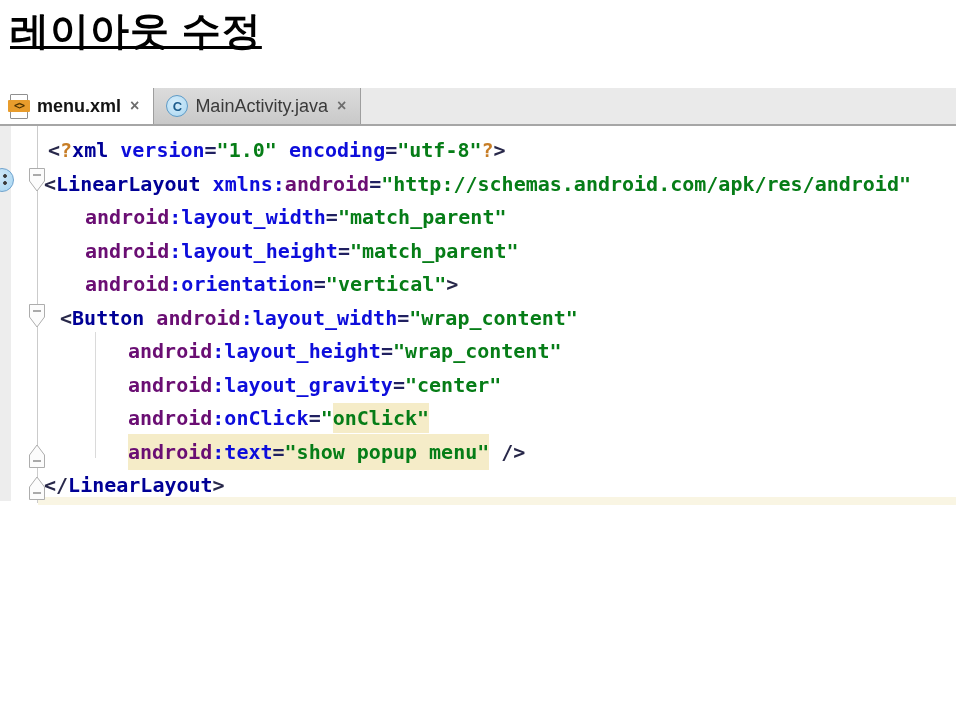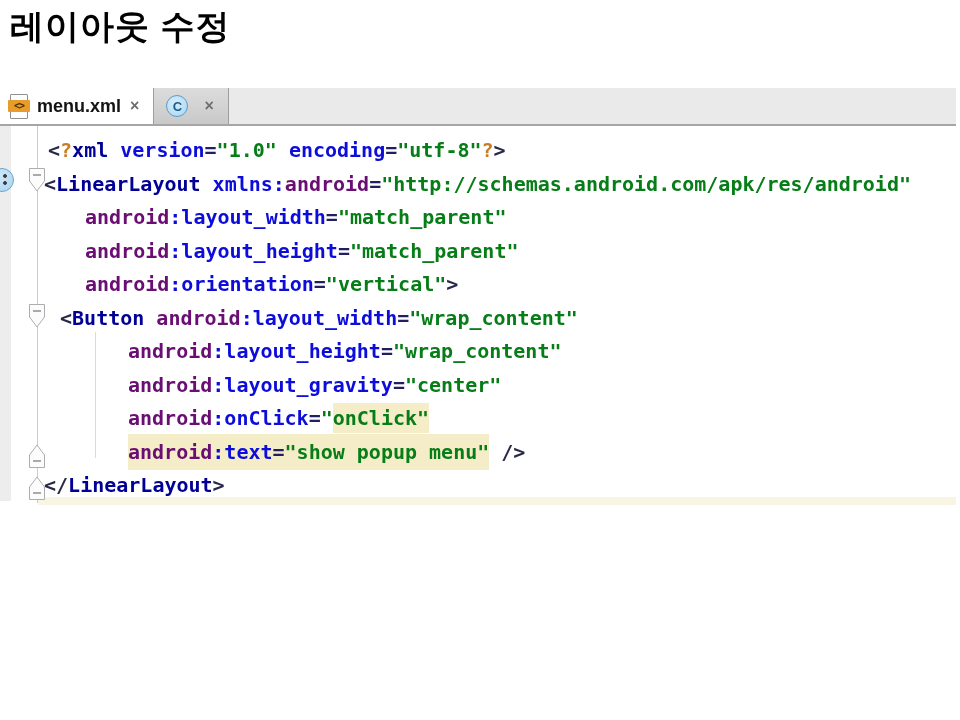--- a/index.html
+++ b/index.html
@@ -9,7 +9,7 @@
   }
   .page-title{
     position:absolute;left:10px;top:4px;
-    font-size:34px;font-weight:700;color:#000;letter-spacing:1px;
+    font-size:39px;font-weight:700;color:#000;letter-spacing:1px;text-decoration:underline;
   }
   
   .editor{position:absolute;left:0;top:88px;width:956px;height:419px;}

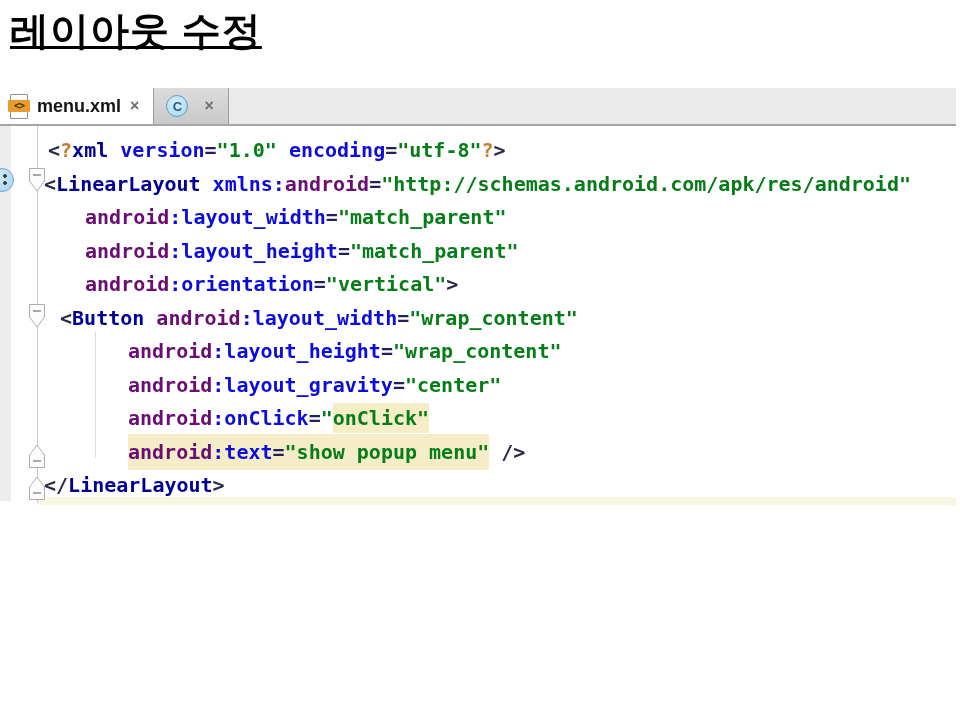--- a/index.html
+++ b/index.html
@@ -93,6 +93,7 @@
     </div>
     <div class="tab inactive">
       <span class="class-icon">C</span>
+      <span>MainActivity.java</span>
       <span class="close">×</span>
     </div>
   </div>

